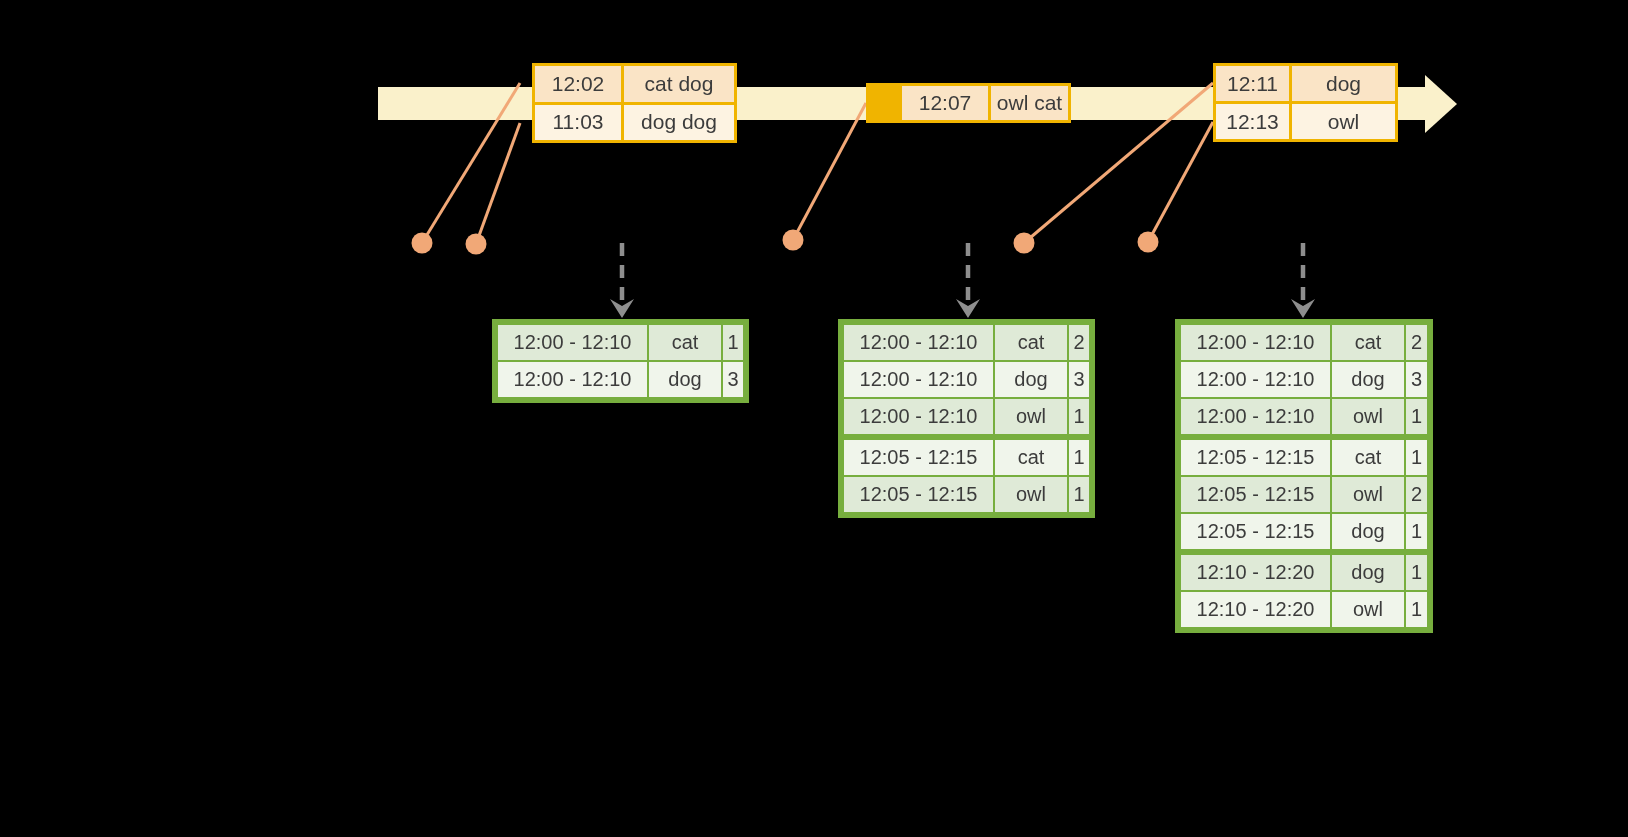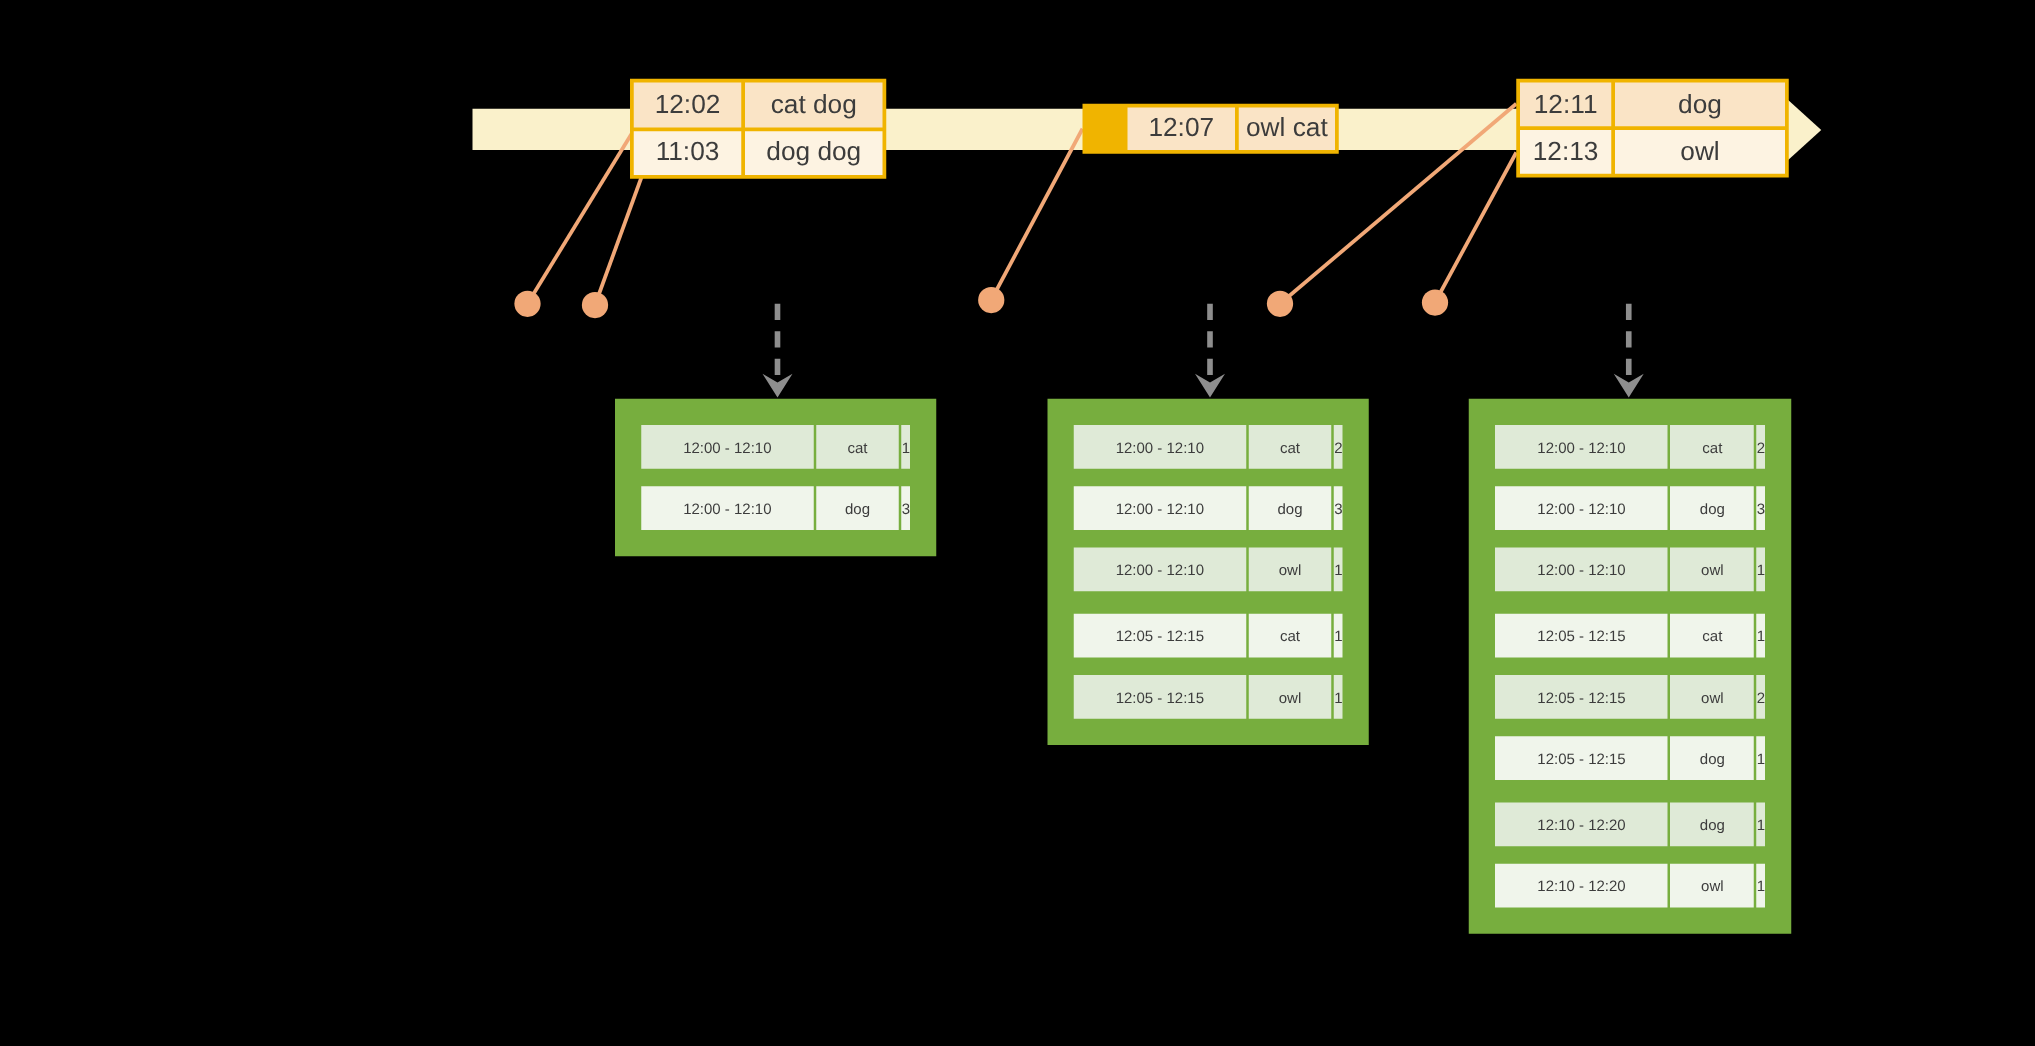--- a/index.html
+++ b/index.html
@@ -41,7 +41,7 @@
   .col-window { width: 149px; }
   .col-word { width: 72px; }
   .col-count { flex: 1; }
-  #event-t1 { left: 504px;  top: 63px; width: 205px; height: 80px; }
+  #event-t1 { left: 532px;  top: 63px; width: 205px; height: 80px; }
   #event-t2 { left: 866px;  top: 83px; width: 205px; height: 40px; padding-left: 36px; }
   #event-t3 { left: 1213px; top: 63px; width: 218px; height: 79px; }
   #result-t1 { left: 492px;  top: 319px; width: 257px; }

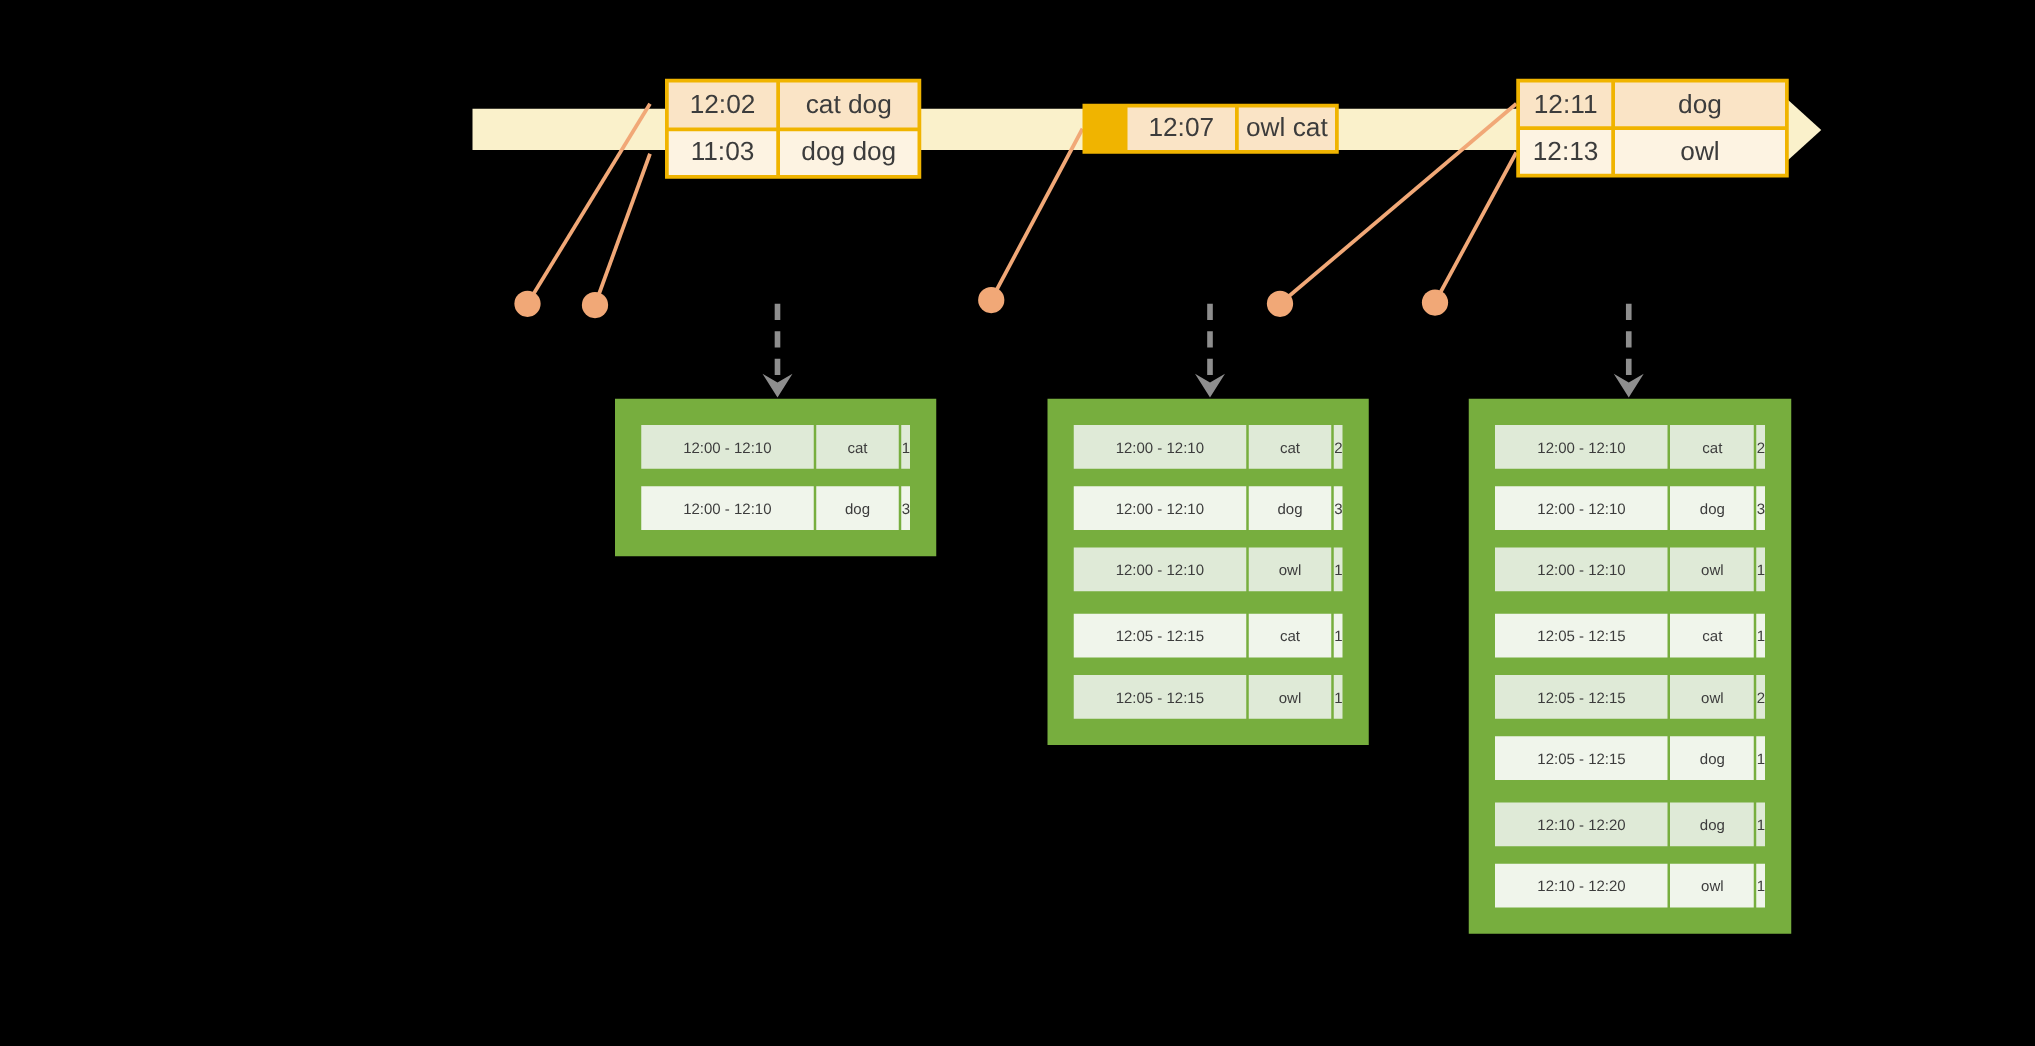--- a/index.html
+++ b/index.html
@@ -43,7 +43,7 @@
   .col-count { flex: 1; }
   #event-t1 { left: 532px;  top: 63px; width: 205px; height: 80px; }
   #event-t2 { left: 866px;  top: 83px; width: 205px; height: 40px; padding-left: 36px; }
-  #event-t3 { left: 1213px; top: 63px; width: 218px; height: 79px; }
+  #event-t3 { left: 1213px; top: 63px; width: 185px; height: 79px; }
   #result-t1 { left: 492px;  top: 319px; width: 257px; }
   #result-t2 { left: 838px;  top: 319px; width: 257px; }
   #result-t3 { left: 1175px; top: 319px; width: 258px; }

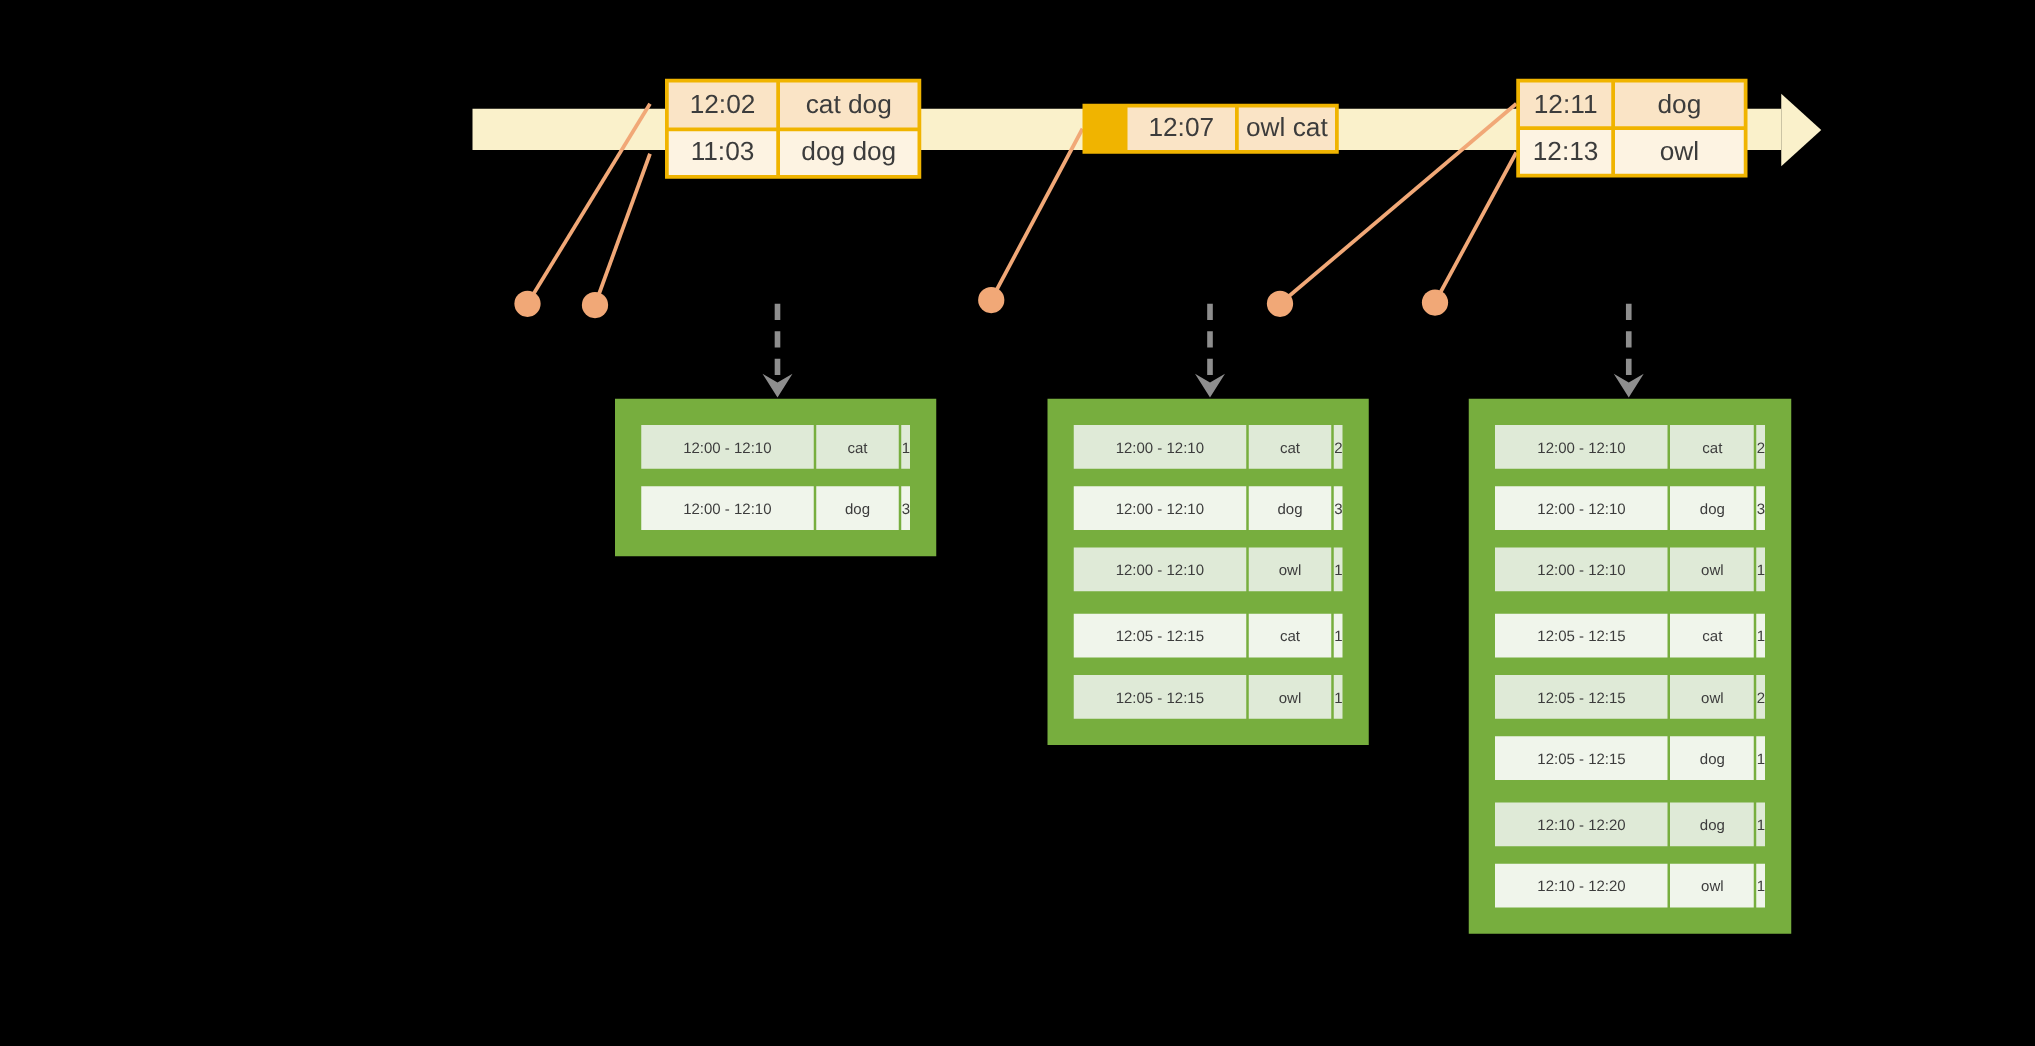--- a/index.html
+++ b/index.html
@@ -24,7 +24,7 @@
   
   .dtable { position: absolute; display: flex; flex-direction: column; box-sizing: border-box; }
   .event-table { background: var(--event-table-border, #F0B400); padding: 3px; gap: 3px; font-size: 21px; }
-  .result-table { background: var(--result-table-border, #77AE3E); padding: 21px; font-size: 12px; gap: 12px; }
+  .result-table { background: var(--result-table-border, #77AE3E); padding: 6px; font-size: 20px; }
   .trow { display: flex; }
   .event-table .trow { flex: 1; gap: 3px; }
   .result-table .trow { height: 35px; gap: 2px; margin-top: 2px; }

